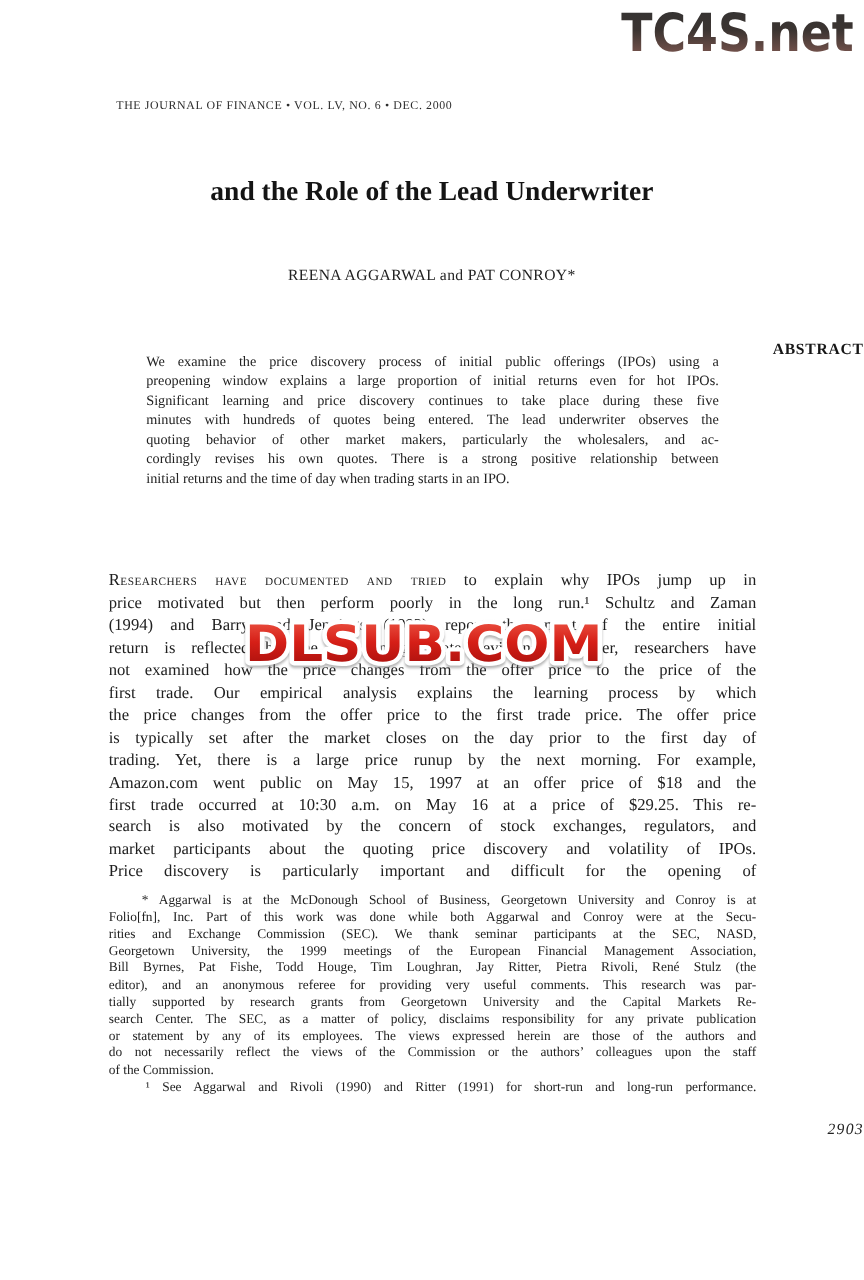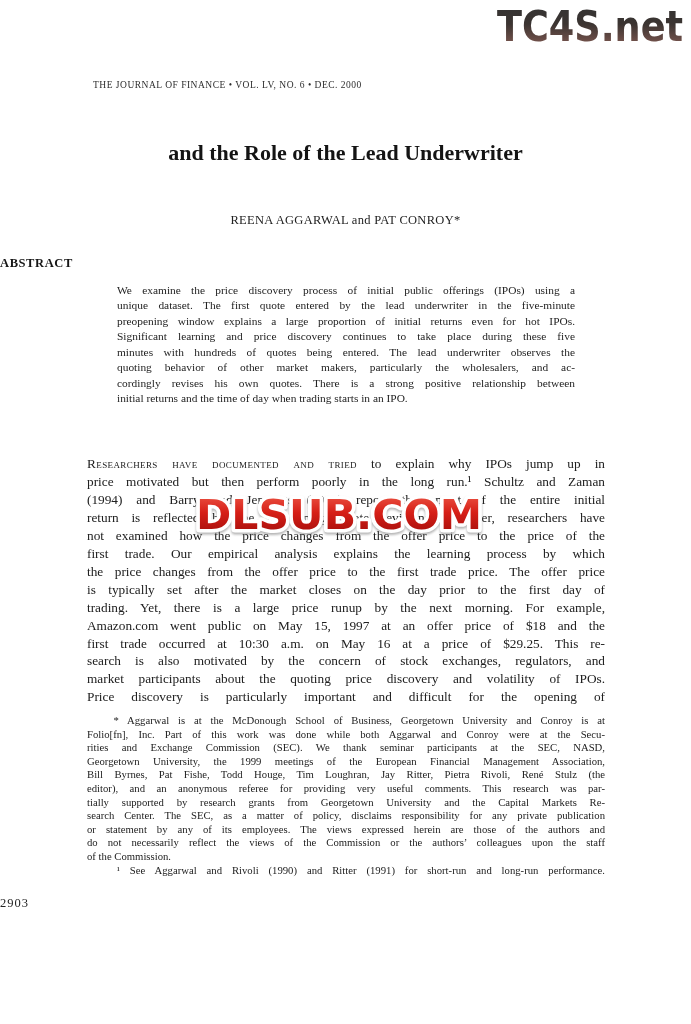--- a/index.html
+++ b/index.html
@@ -39,8 +39,8 @@
   }
   .abstract-heading {
     position: absolute;
-    left: 0; right: 0; top: 256px;
-    text-align: left;
+    left: 0; right: 0; top: 272px;
+    text-align: right;
     font-weight: bold;
     font-size: 12.5px;
     letter-spacing: 0.6px;

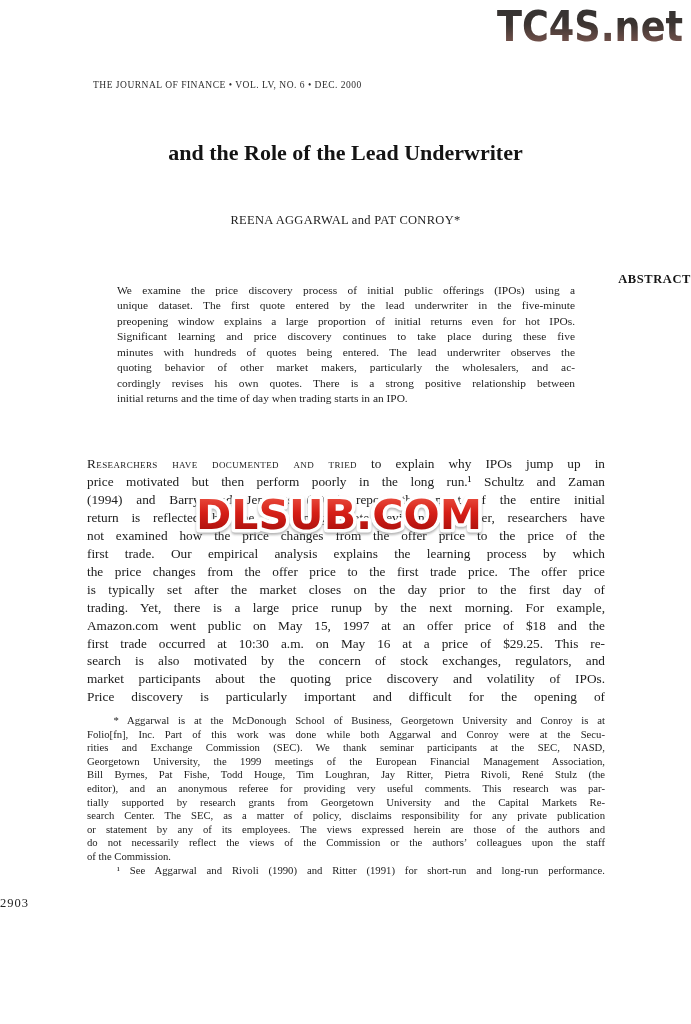--- a/index.html
+++ b/index.html
@@ -125,7 +125,6 @@
   <div class="abstract-heading">ABSTRACT</div>
   <div class="abstract" data-no-justify-last="">
       <div class="tline">We examine the price discovery process of initial public offerings (IPOs) using a</div>
-      <div class="tline">unique dataset. The first quote entered by the lead underwriter in the five-minute</div>
       <div class="tline">preopening window explains a large proportion of initial returns even for hot IPOs.</div>
       <div class="tline">Significant learning and price discovery continues to take place during these five</div>
       <div class="tline">minutes with hundreds of quotes being entered. The lead underwriter observes the</div>

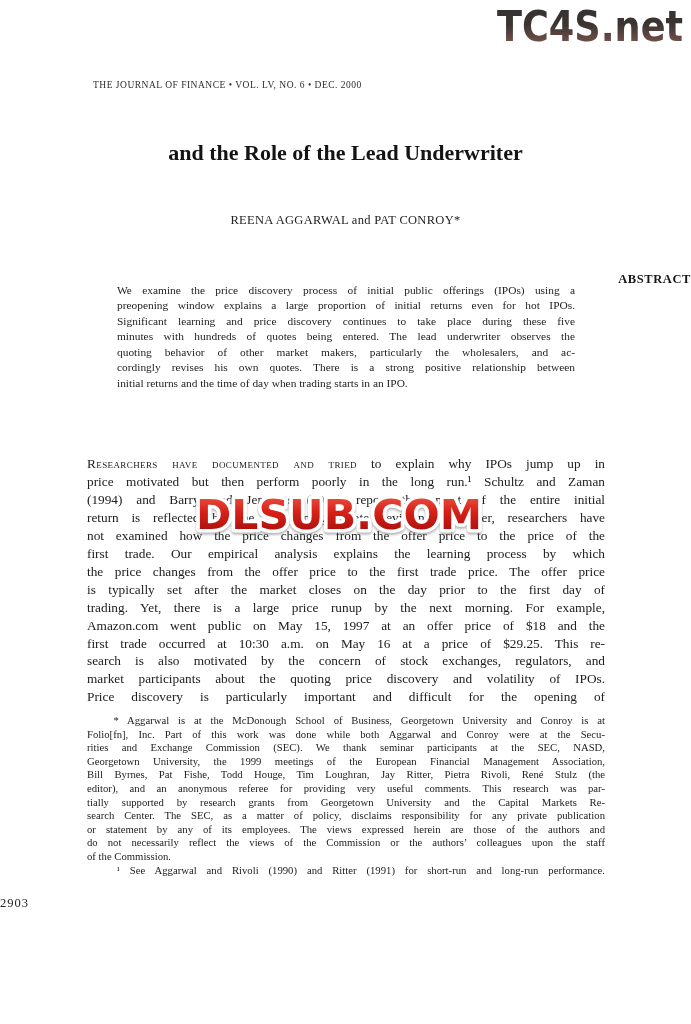--- a/index.html
+++ b/index.html
@@ -78,10 +78,11 @@
   .page-number {
     position: absolute;
     left: 0; right: 0; top: 896px;
-    text-align: left;
+    text-align: right;
     font-size: 12.5px;
     letter-spacing: 1px;
     color: #222;
+    font-style: italic;
   }
   .tline { text-align: justify; text-align-last: justify; }
   [data-no-justify-last] .tline:last-child { text-align-last: left; }

